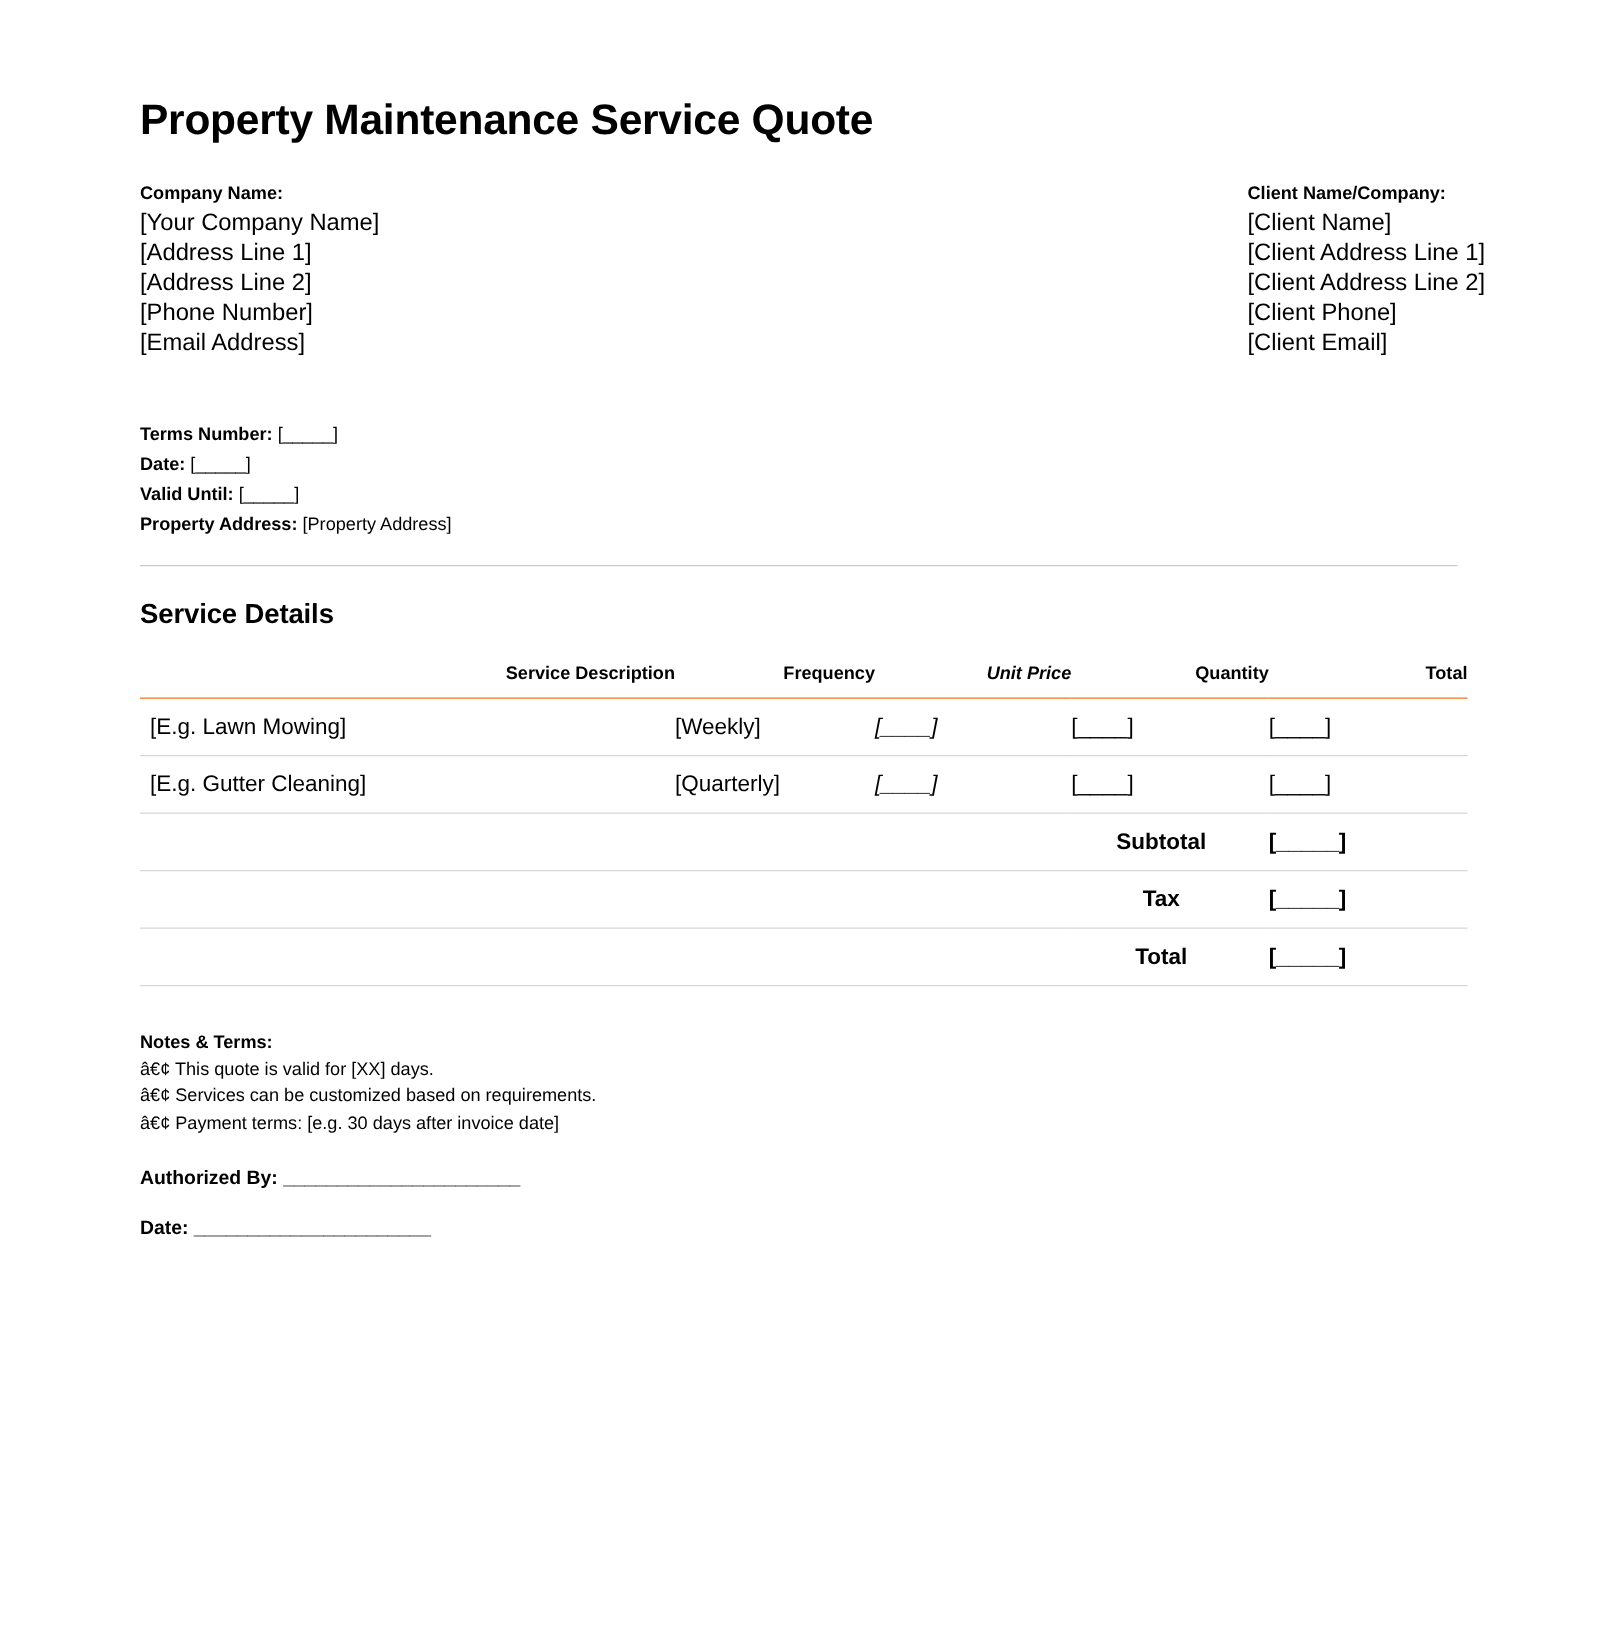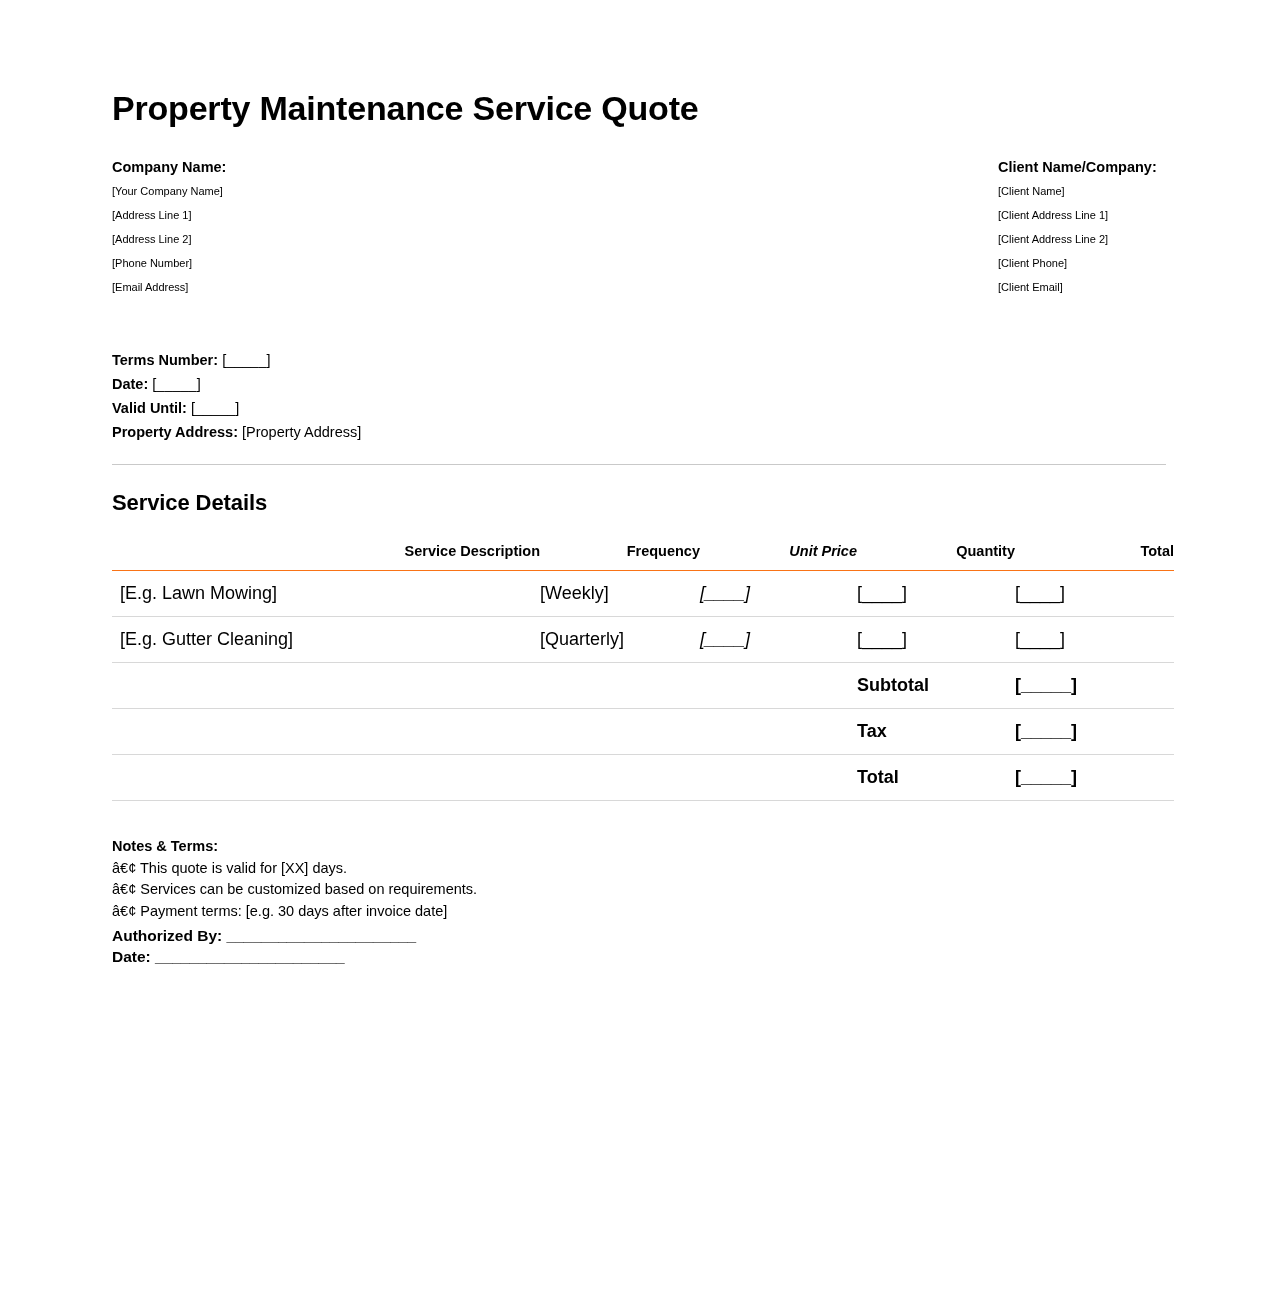--- a/index.html
+++ b/index.html
@@ -17,7 +17,7 @@
   }
   .page {
     position: absolute;
-    left: 0; top: 12px;
+    left: 0; top: 0;
     width: 1278px;
     height: 984px;
     box-sizing: border-box;

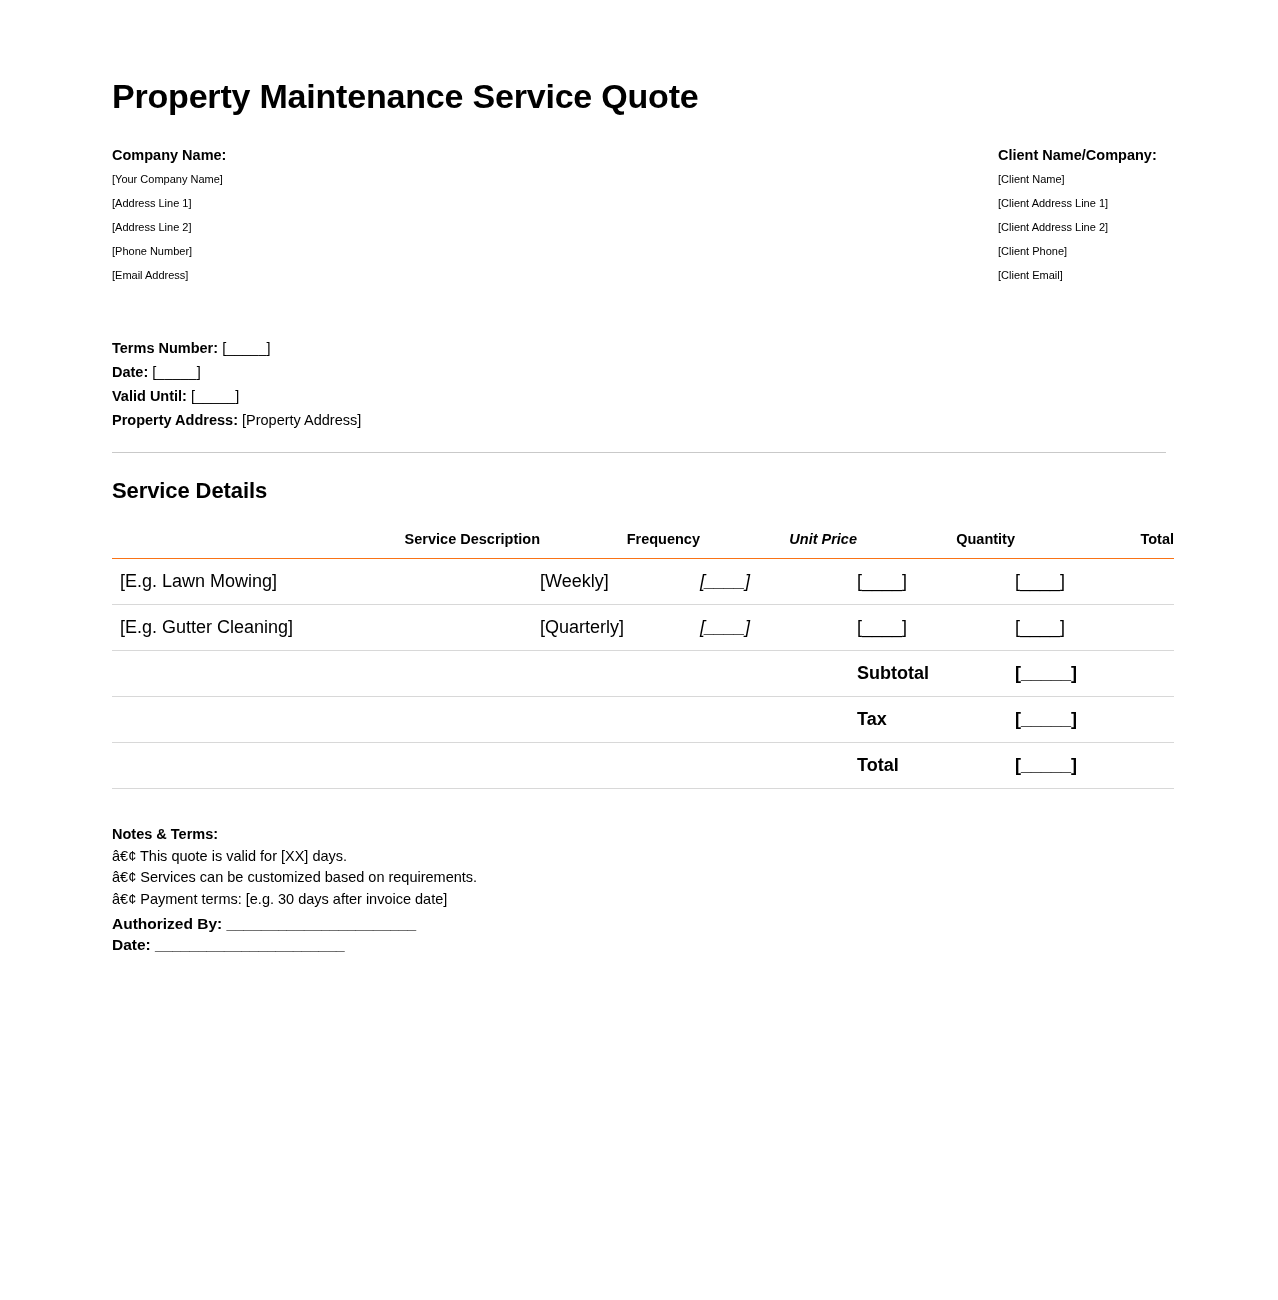--- a/index.html
+++ b/index.html
@@ -55,7 +55,7 @@
     line-height: 24px;
   }
   .party-line {
-    font-size: 11px;
+    font-size: 19px;
     line-height: 24px;
     white-space: nowrap;
   }

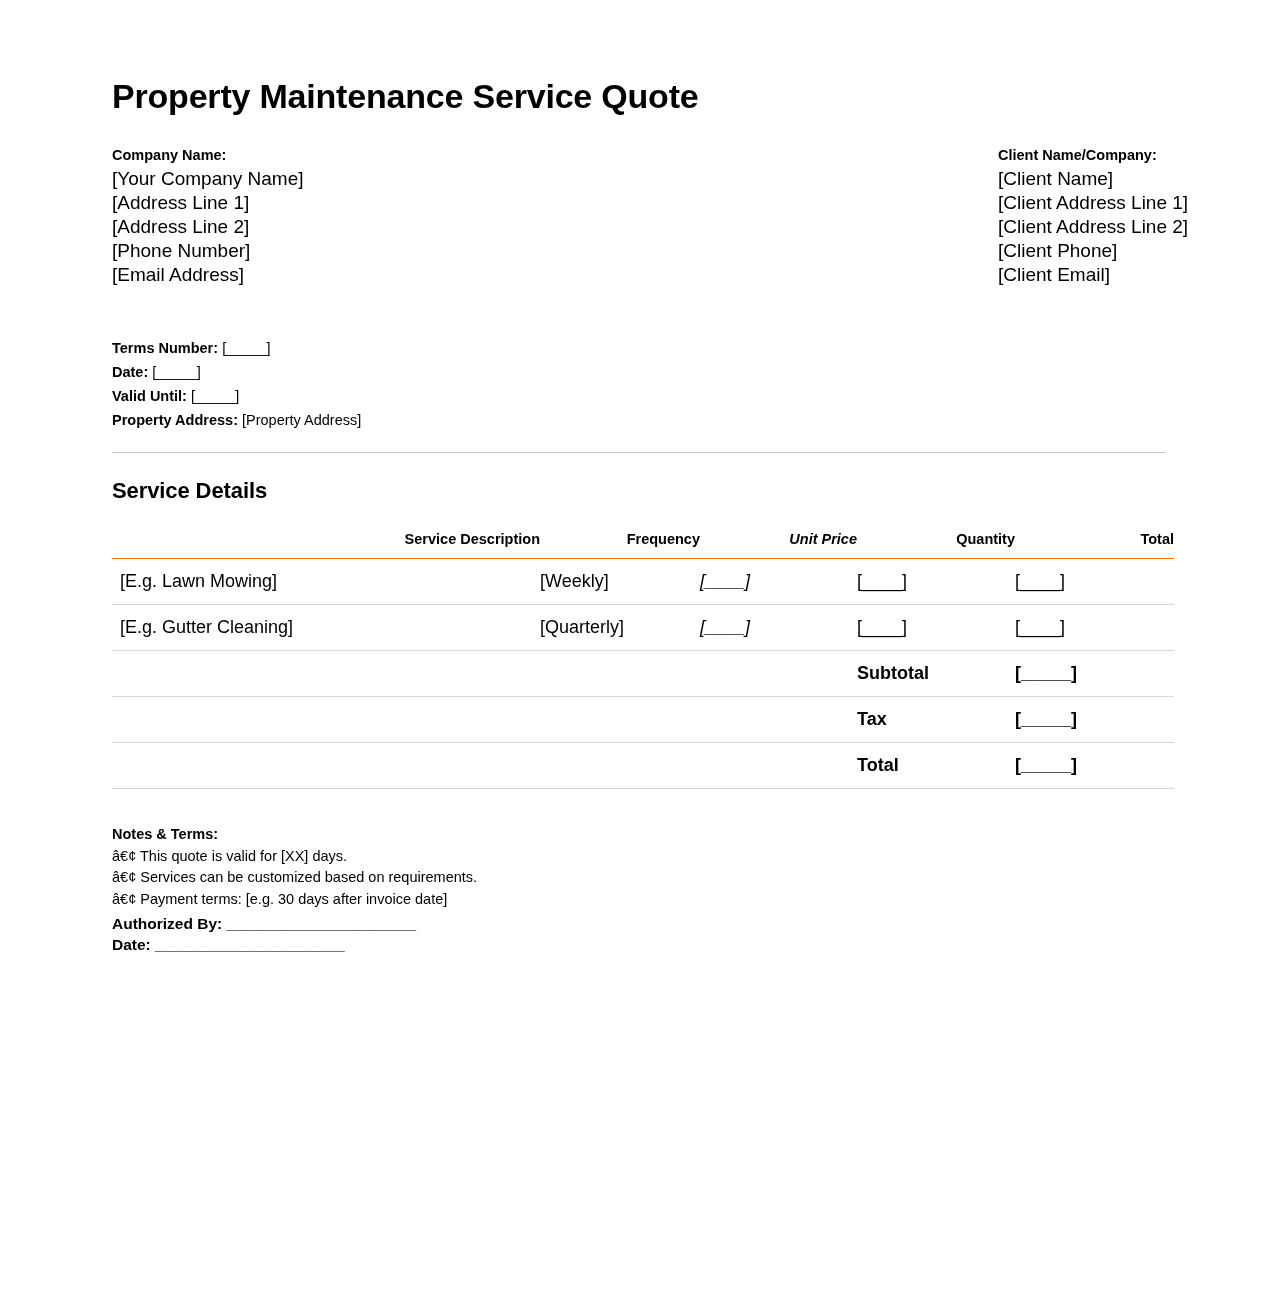--- a/index.html
+++ b/index.html
@@ -124,7 +124,7 @@
   .svc-table th.c-desc { padding-left: 8px !important; }
 
   .sum-label {
-    text-align: left;
+    text-align: center;
     font-weight: bold;
     padding-right: 14px !important;
   }

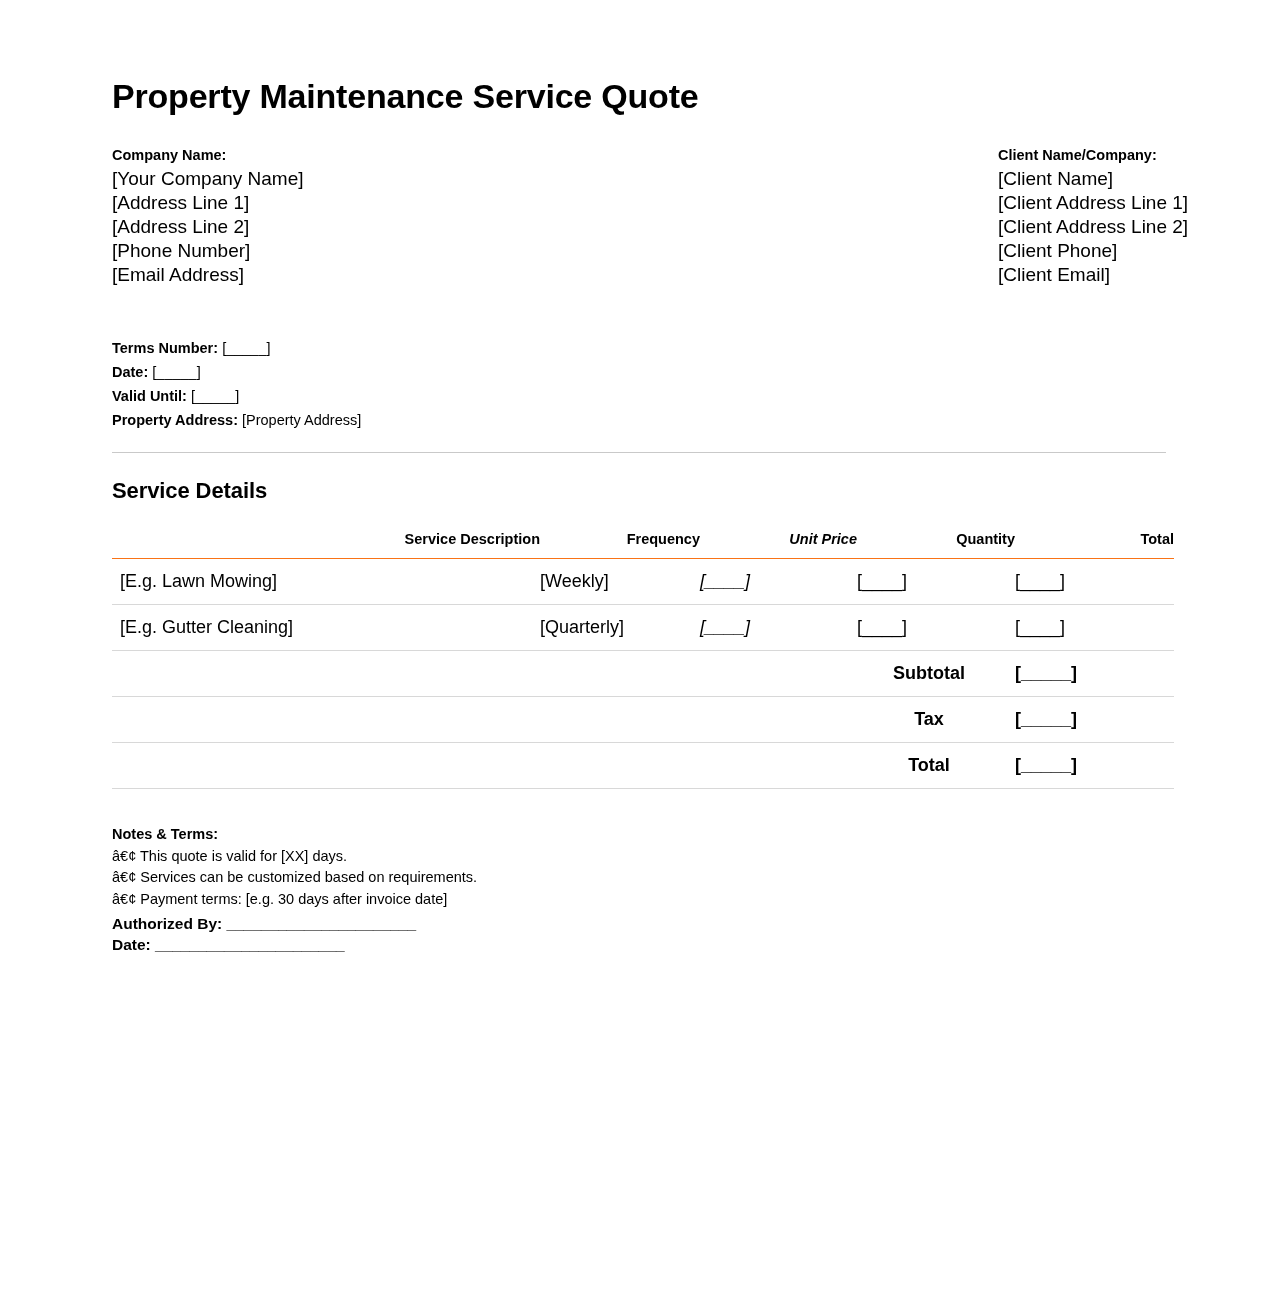--- a/index.html
+++ b/index.html
@@ -162,7 +162,7 @@
     font-weight: bold;
     white-space: nowrap;
   }
-  .sign-row { white-space: nowrap; }
+  .sign-row { white-space: nowrap; margin-top: 19px; }
   .sign-rule { font-weight: bold; letter-spacing: 0px; }
 </style>
 </head>

